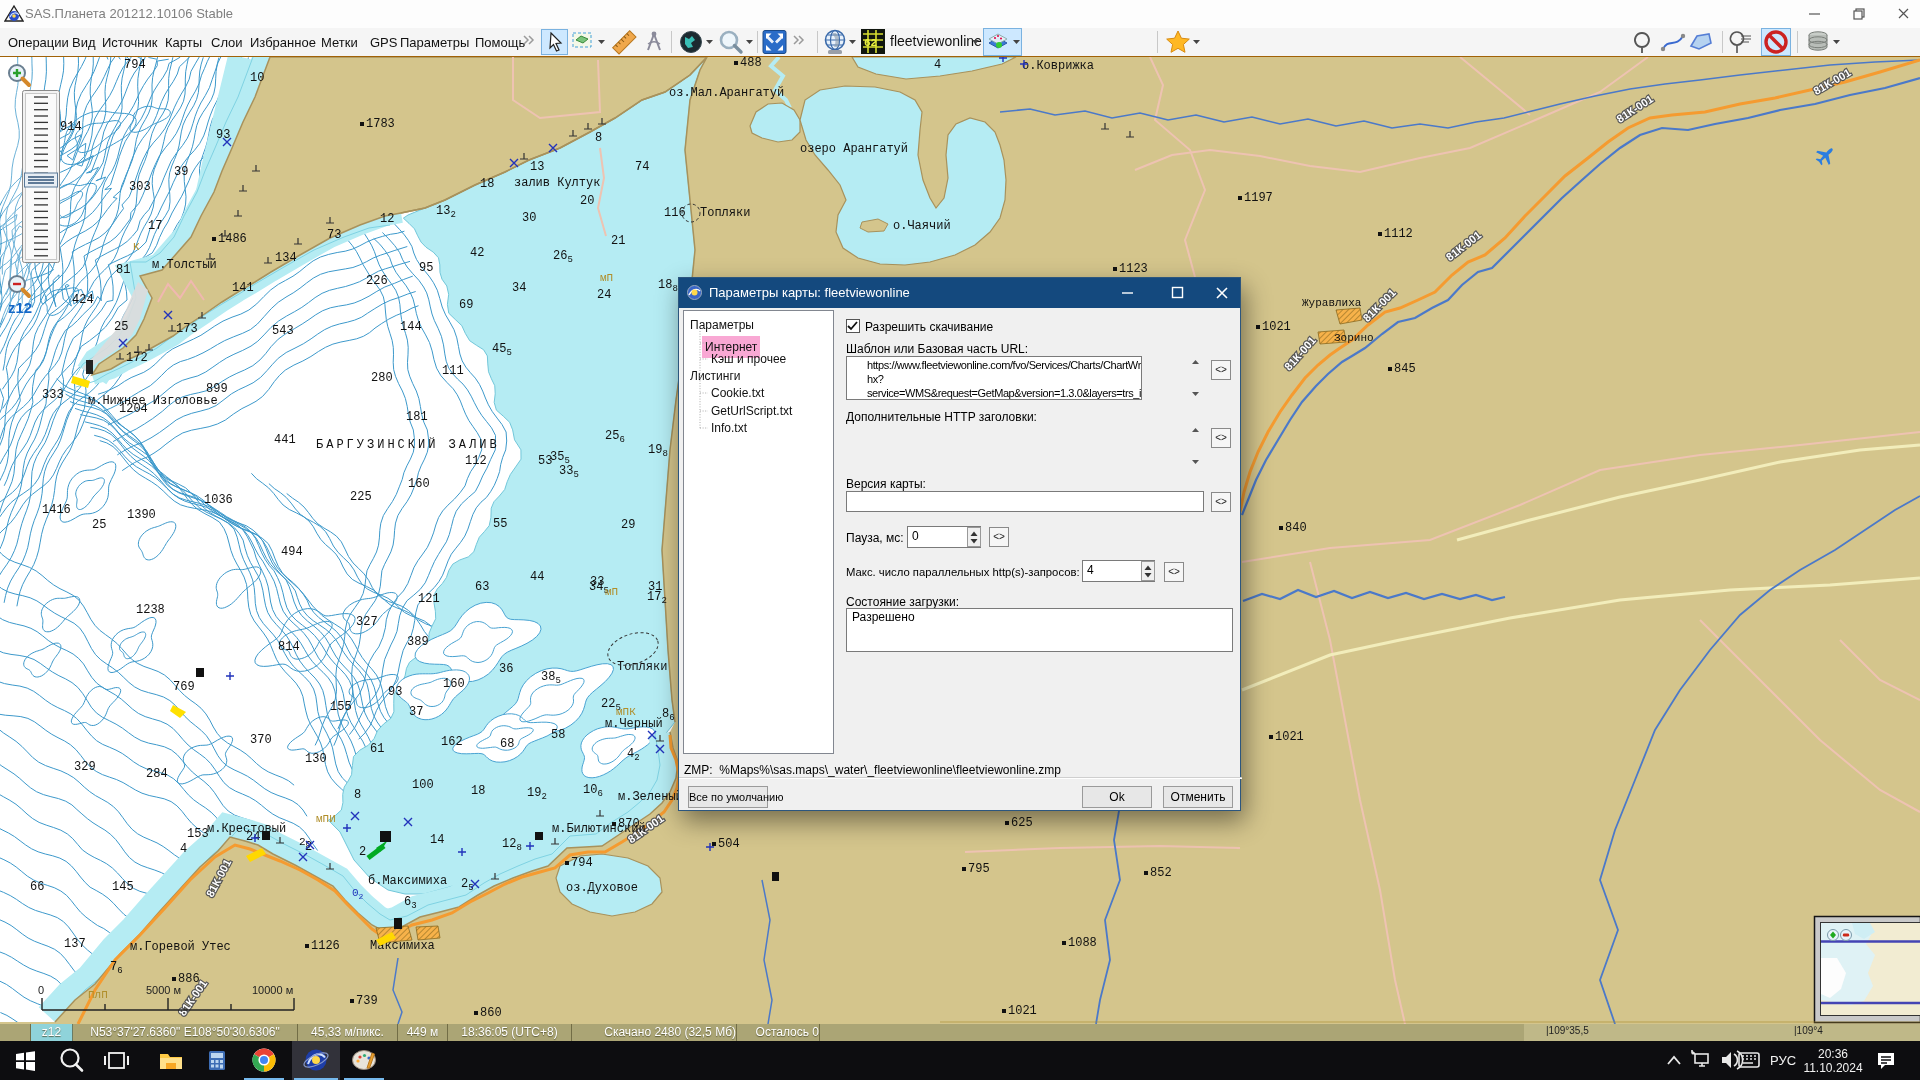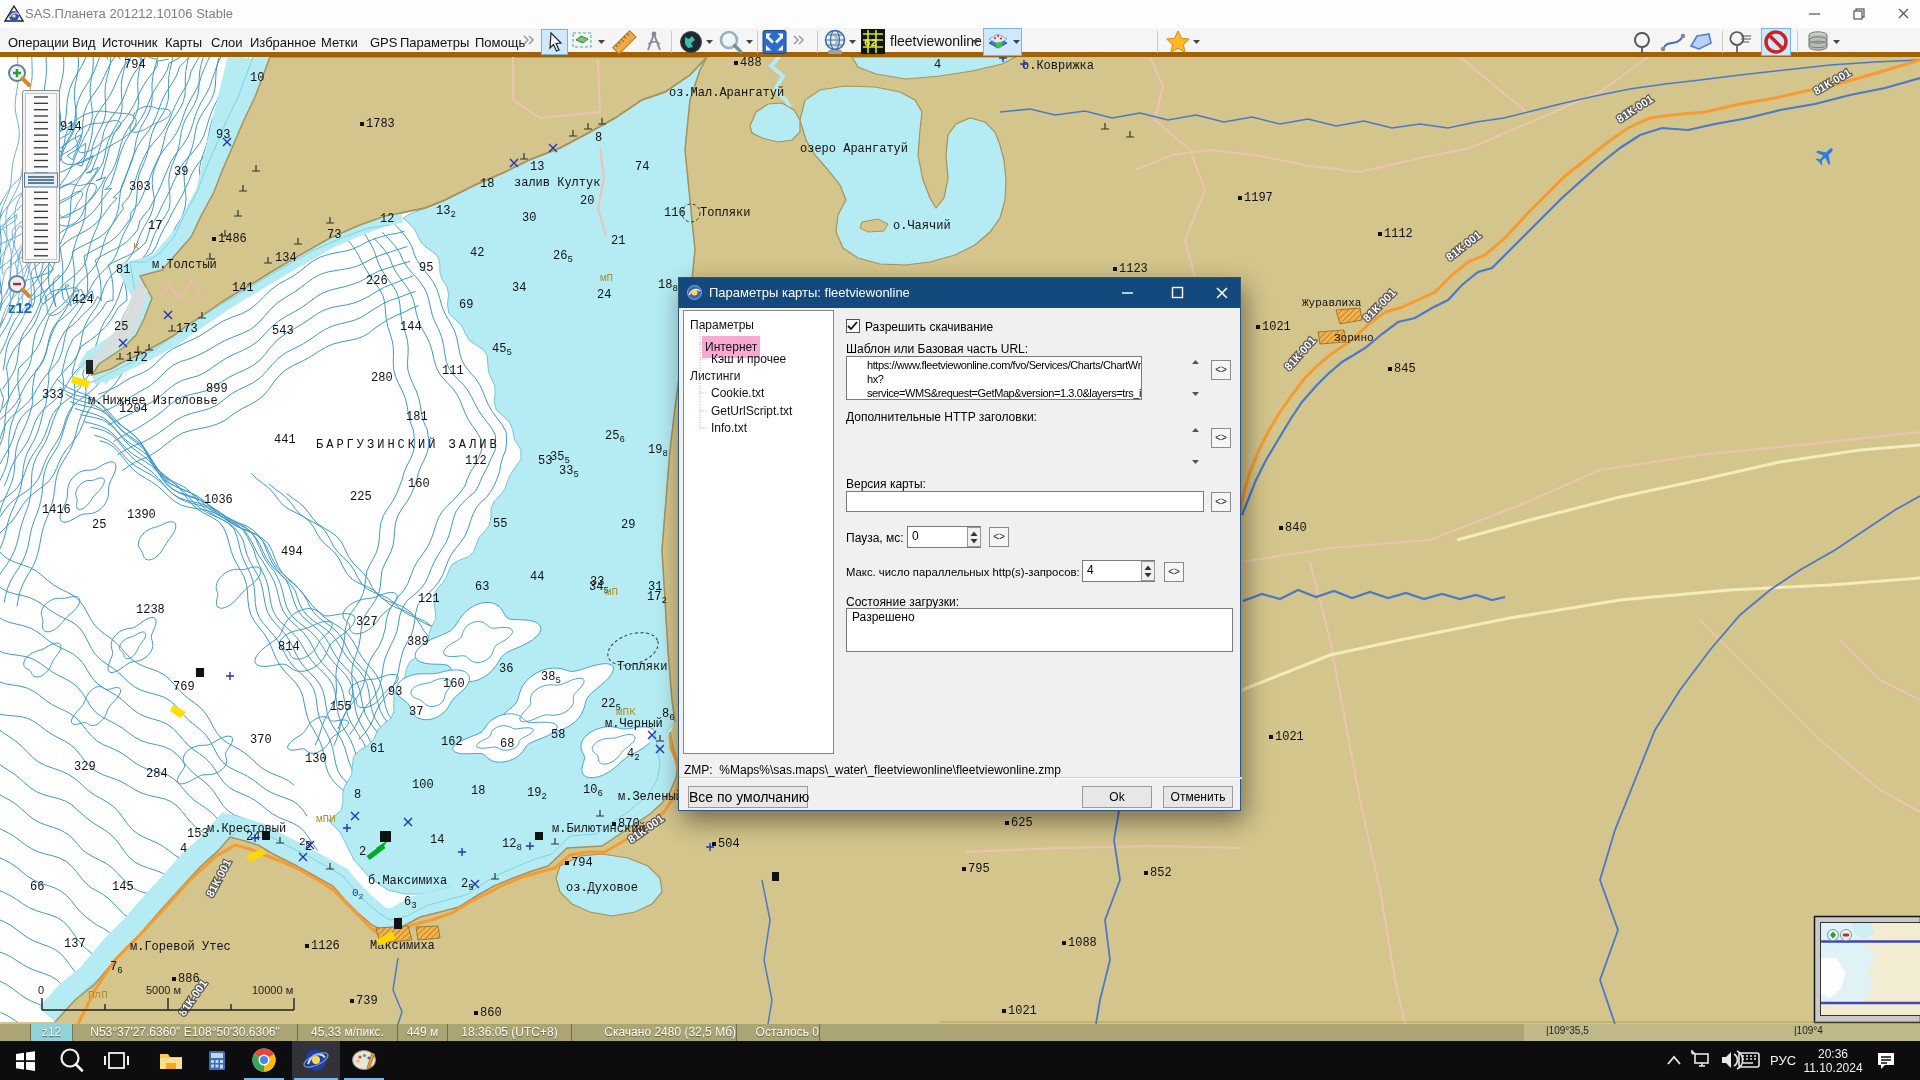--- a/index.html
+++ b/index.html
@@ -4,7 +4,7 @@
 body{width:1920px;height:1080px;overflow:hidden;font-family:"Liberation Sans",sans-serif;background:#fff;position:relative}
 .titlebar{position:absolute;left:0;top:0;width:1920px;height:28px;background:#fdfdfd}
 .titlebar .ttext{position:absolute;left:25px;top:6px;font-size:13px;color:#7f7f7f}
-.menubar{position:absolute;left:0;top:28px;width:1920px;height:29px;background:#f5f5f5;border-bottom:5px solid #a16207}
+.menubar{position:absolute;left:0;top:28px;width:1920px;height:29px;background:#f5f5f5;border-bottom:1px solid #a16207}
 .menubar span.mi{position:absolute;top:7px;font-size:13px;color:#111}
 .map{position:absolute;left:0;top:57px;width:1920px;height:967px;overflow:hidden}
 .dlg{position:absolute;left:678px;top:277px;width:563px;height:534px;background:#f0f0f0;border:1px solid #2c567e;box-shadow:4px 10px 24px rgba(0,0,0,.45)}

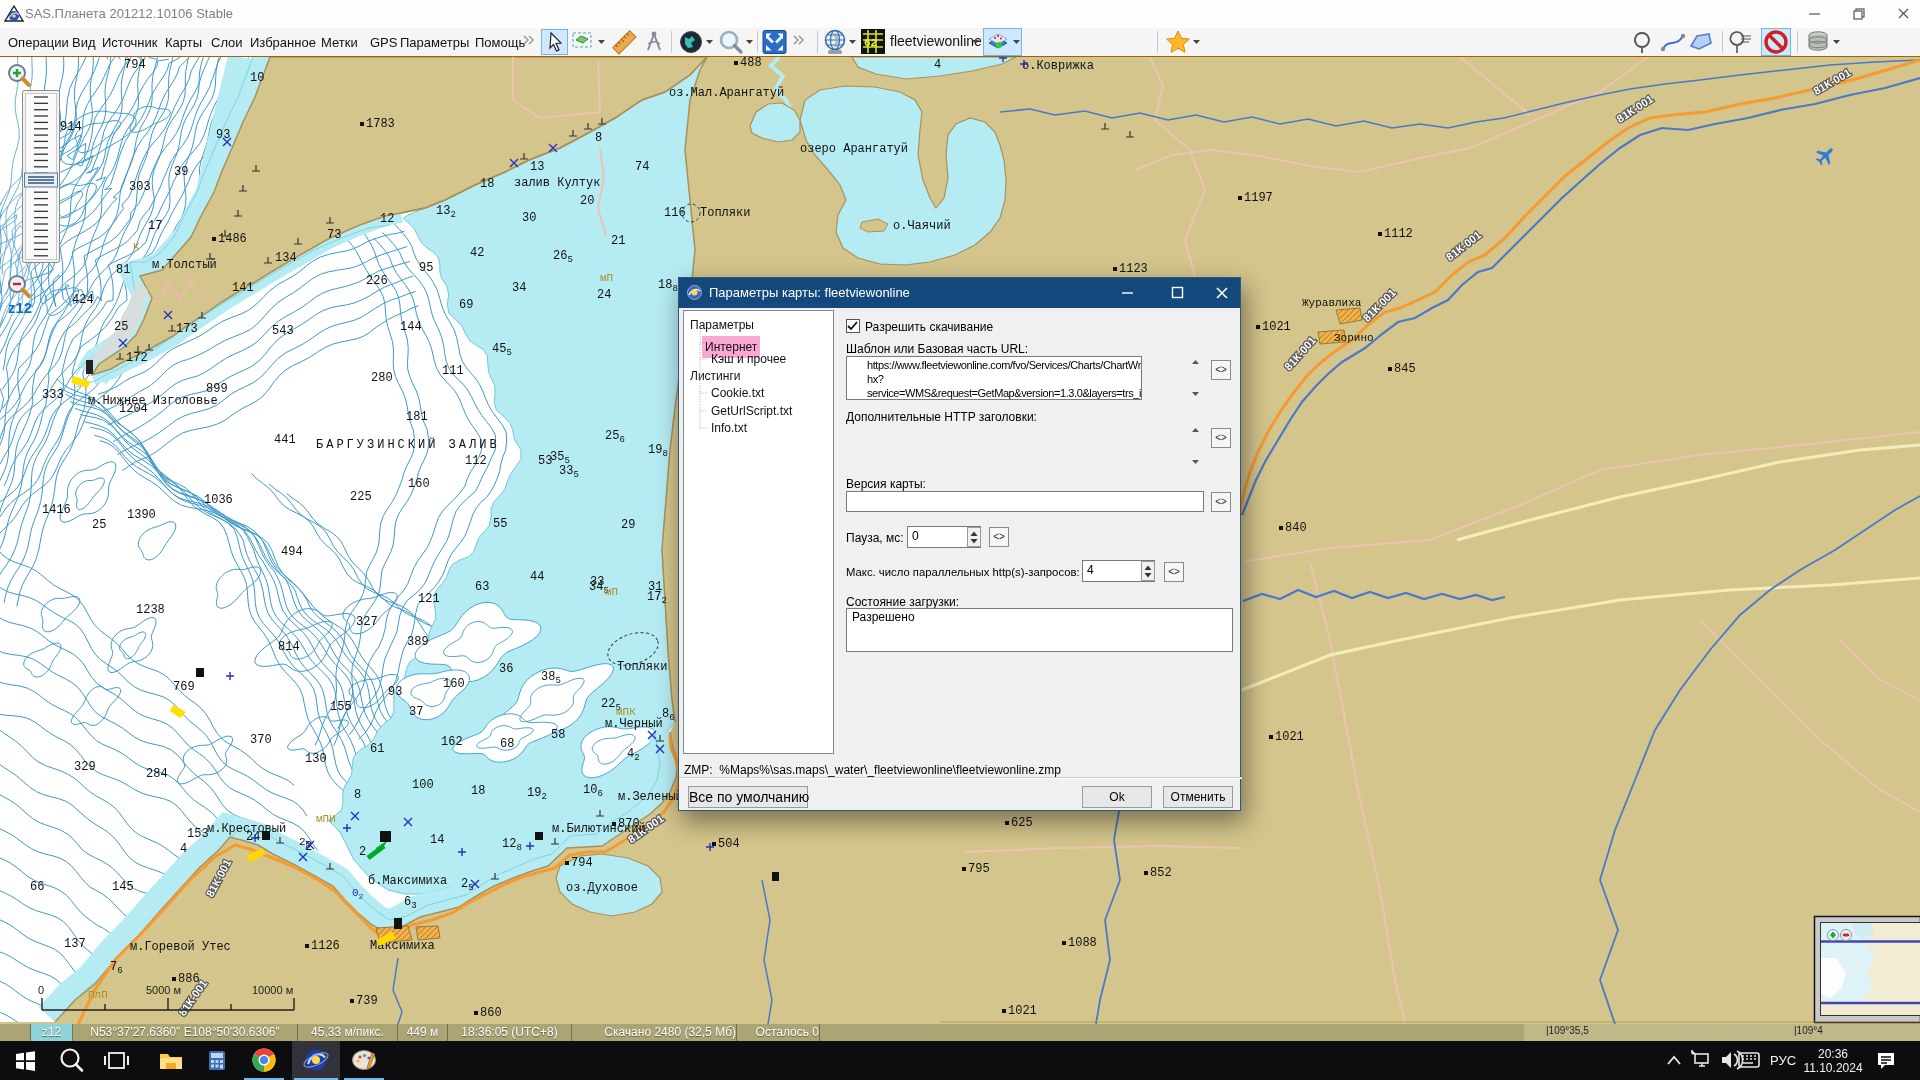--- a/index.html
+++ b/index.html
@@ -713,7 +713,7 @@
     <div class="tbox" style="left:167px;top:330px;width:387px;height:44px;padding:1px 5px">Разрешено</div>
     <span class="lbl" style="left:5px;top:485px">ZMP:&nbsp;&nbsp;%Maps%\sas.maps\_water\_fleetviewonline\fleetviewonline.zmp</span>
     <div style="position:absolute;left:0;top:499px;width:563px;height:2px;border-top:1px solid #cfcfcf;border-bottom:1px solid #fff"></div>
-    <div class="btn" style="left:9px;top:508px;width:120px;height:22px;line-height:21px;font-size:14px;white-space:nowrap">Все по умолчанию</div>
+    <div class="btn" style="left:9px;top:508px;width:80px;height:22px;line-height:21px;font-size:11px;white-space:nowrap">Все по умолчанию</div>
     <div class="btn" style="left:403px;top:508px;width:70px;height:22px;line-height:21px">Ok</div>
     <div class="btn" style="left:484px;top:508px;width:70px;height:22px;line-height:21px">Отменить</div>
   </div>

